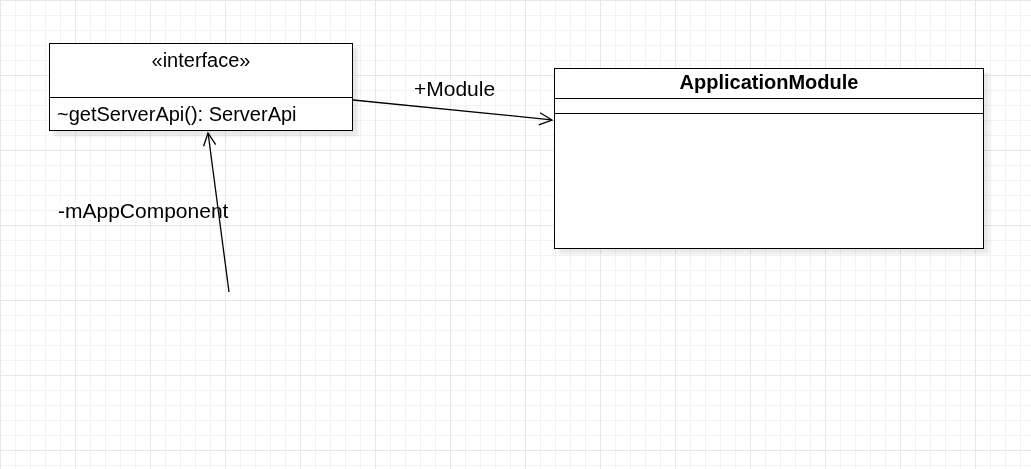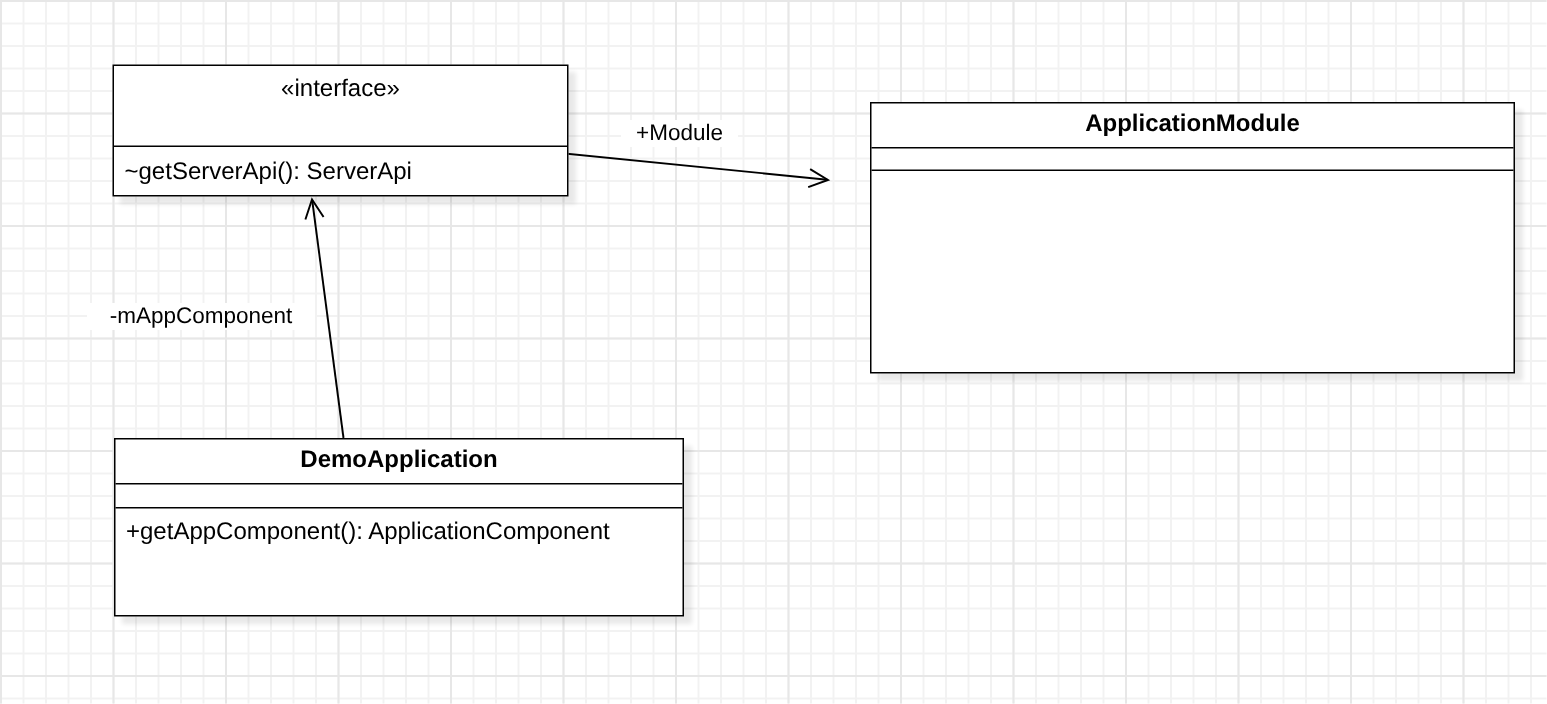--- a/index.html
+++ b/index.html
@@ -43,8 +43,7 @@
     background: #ffffff;
     border: 1.5px solid #000;
     box-shadow: 5px 5px 3px rgba(0, 0, 0, 0.09);
-    font-size: 16px;
-    margin-left: 26px;
+    font-size: 20px;
   }
   .uml-class .hdr {
     box-sizing: border-box;

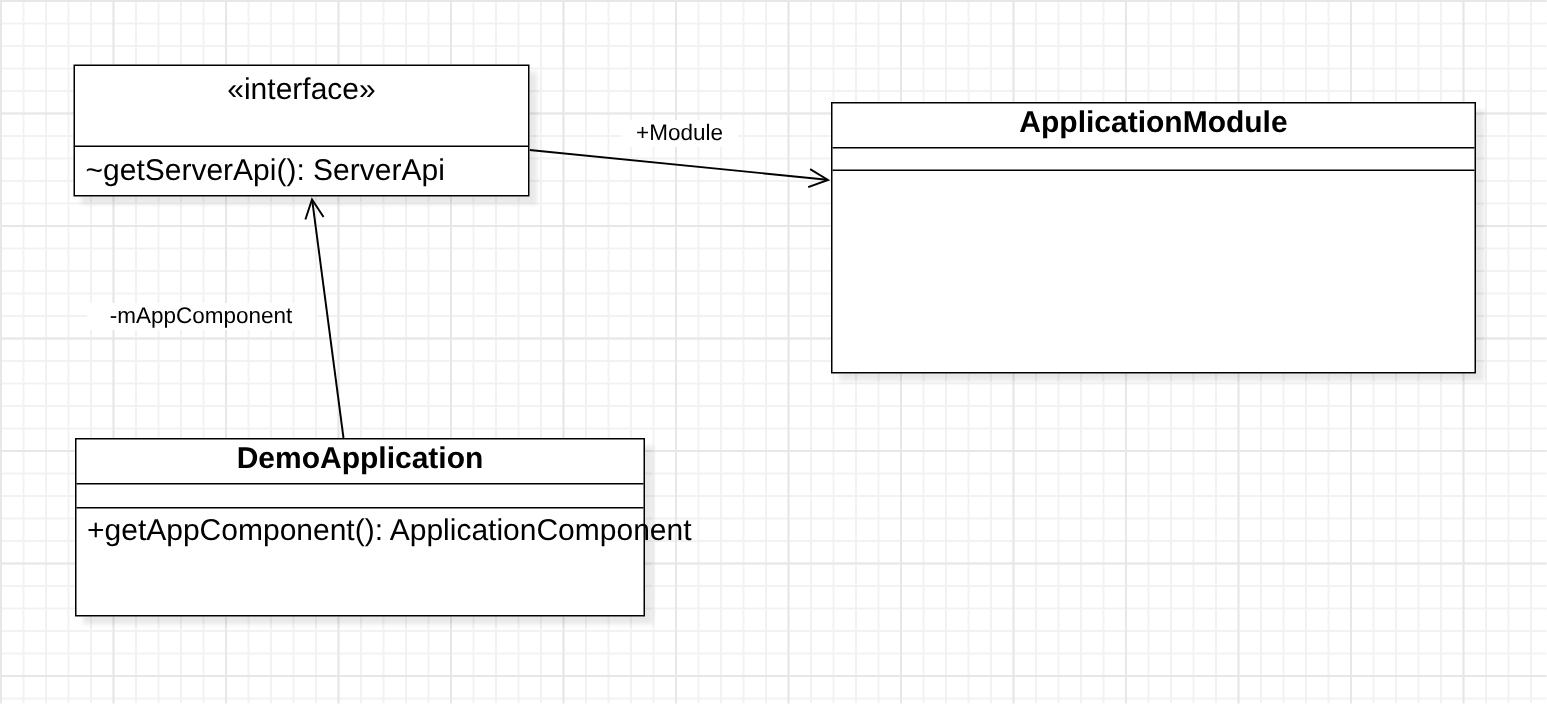--- a/index.html
+++ b/index.html
@@ -87,7 +87,7 @@
   
   .edge-label {
     position: absolute;
-    font-size: 15px;
+    font-size: 21px;
     line-height: 18px;
     text-align: center;
     background: #ffffff;

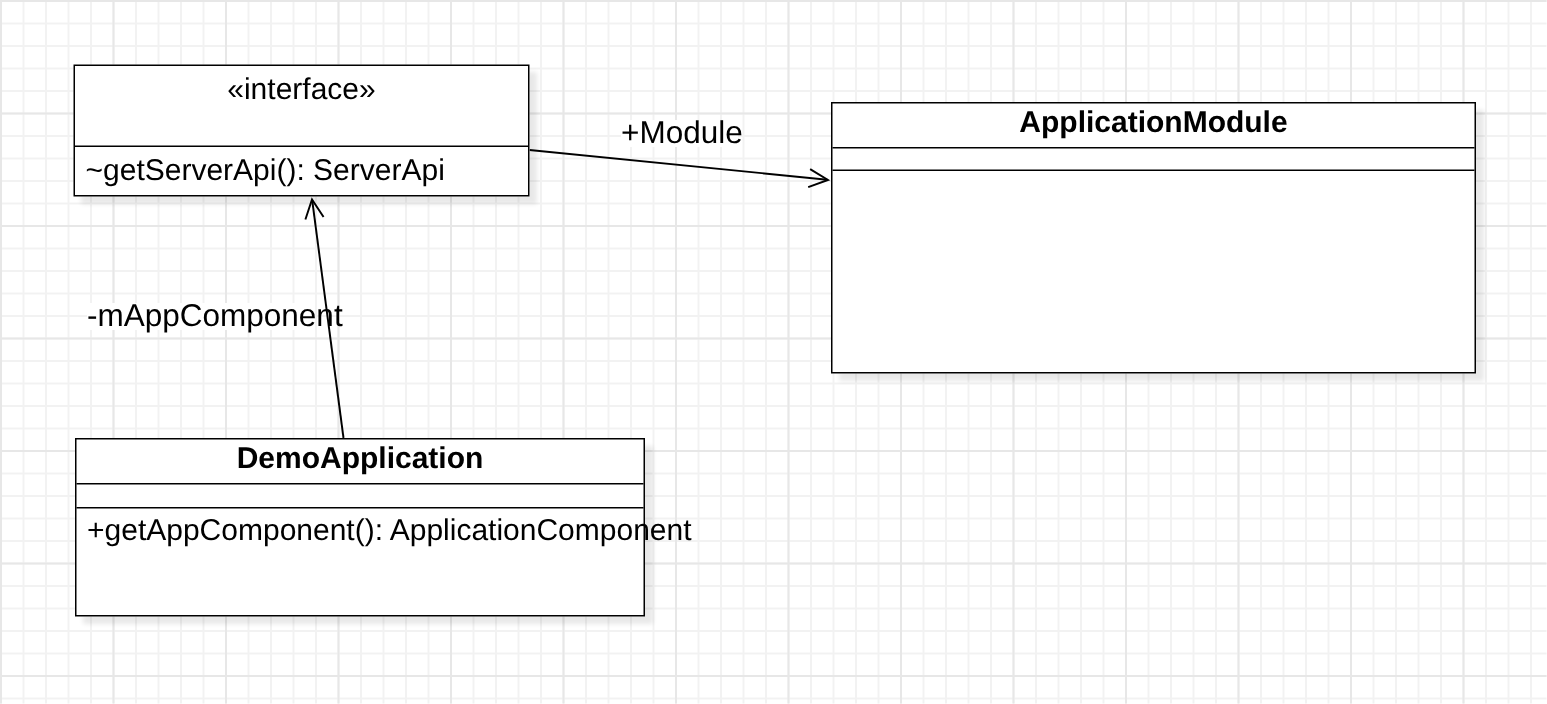--- a/index.html
+++ b/index.html
@@ -128,15 +128,6 @@
     <div class="empty-compartment"></div>
   </div>
 
-  <div class="uml-class" id="cls-demo-application">
-    <div class="hdr">
-      <span class="cls-name">DemoApplication</span>
-    </div>
-    <div class="empty-compartment"></div>
-    <div class="methods">
-      <div class="member-line">+getAppComponent(): ApplicationComponent</div>
-    </div>
-  </div>
 
   <div class="edge-label" id="label-module">+Module</div>
   <div class="edge-label" id="label-mappcomponent">-mAppComponent</div>

